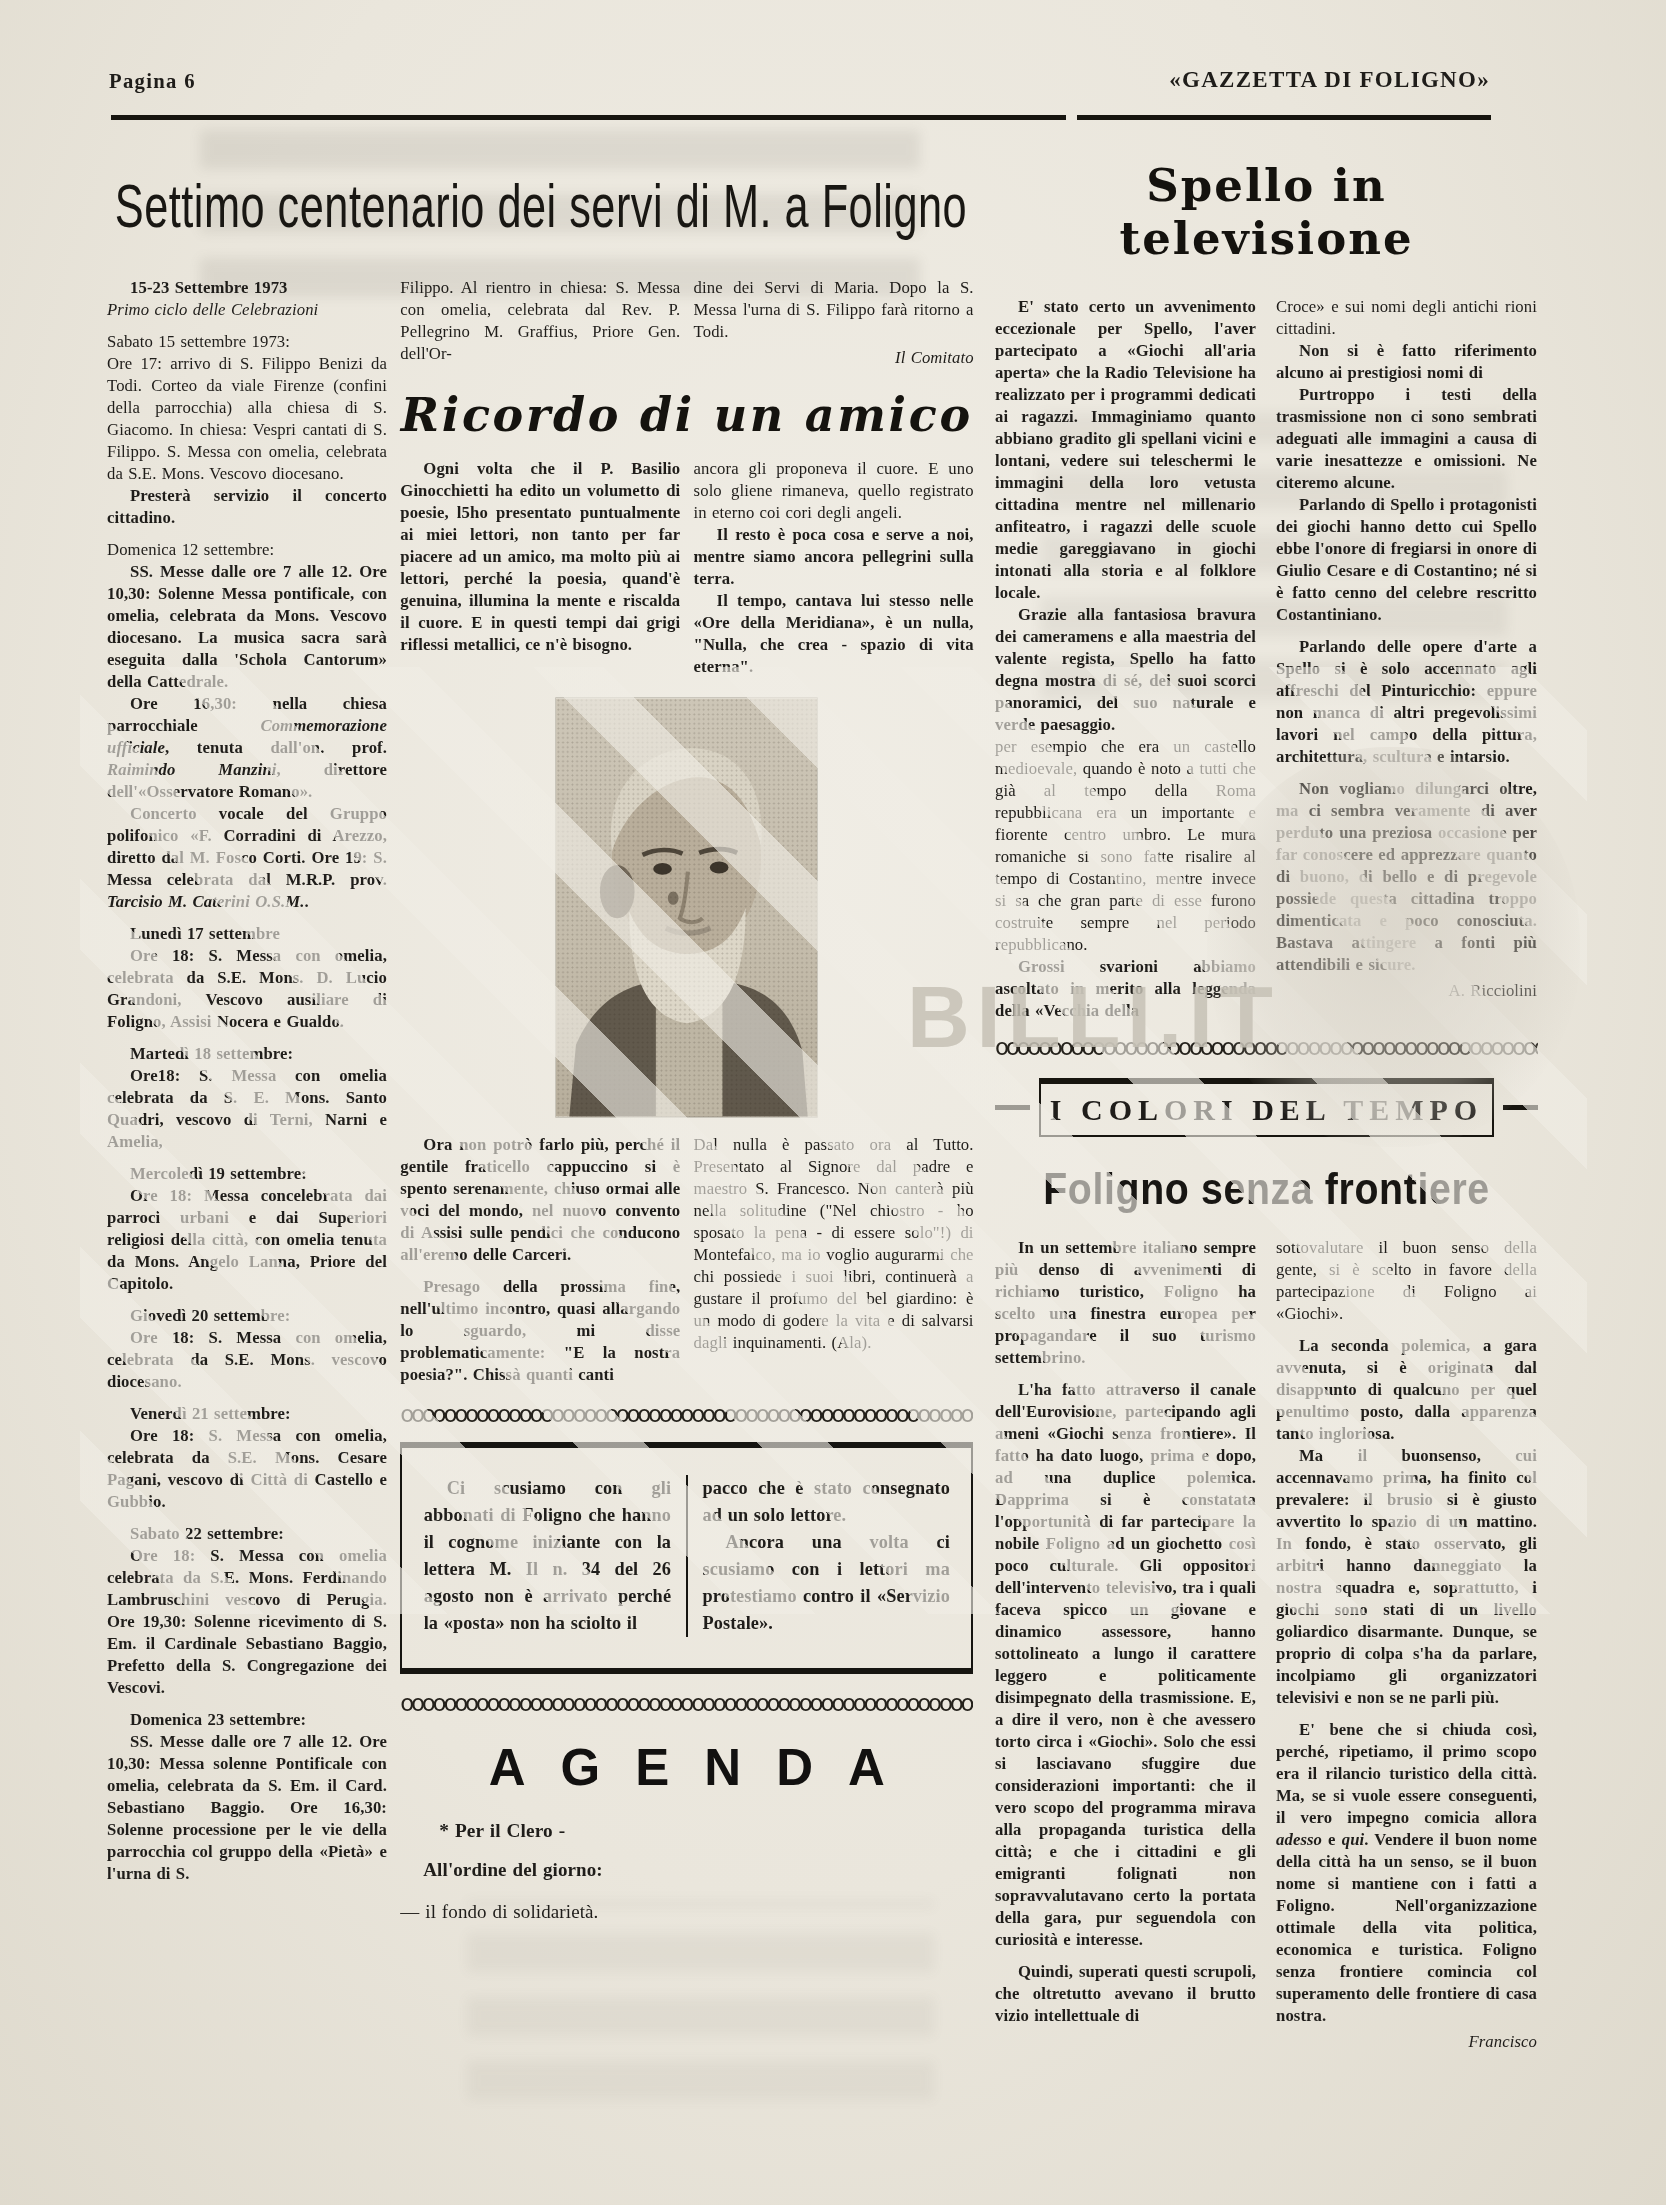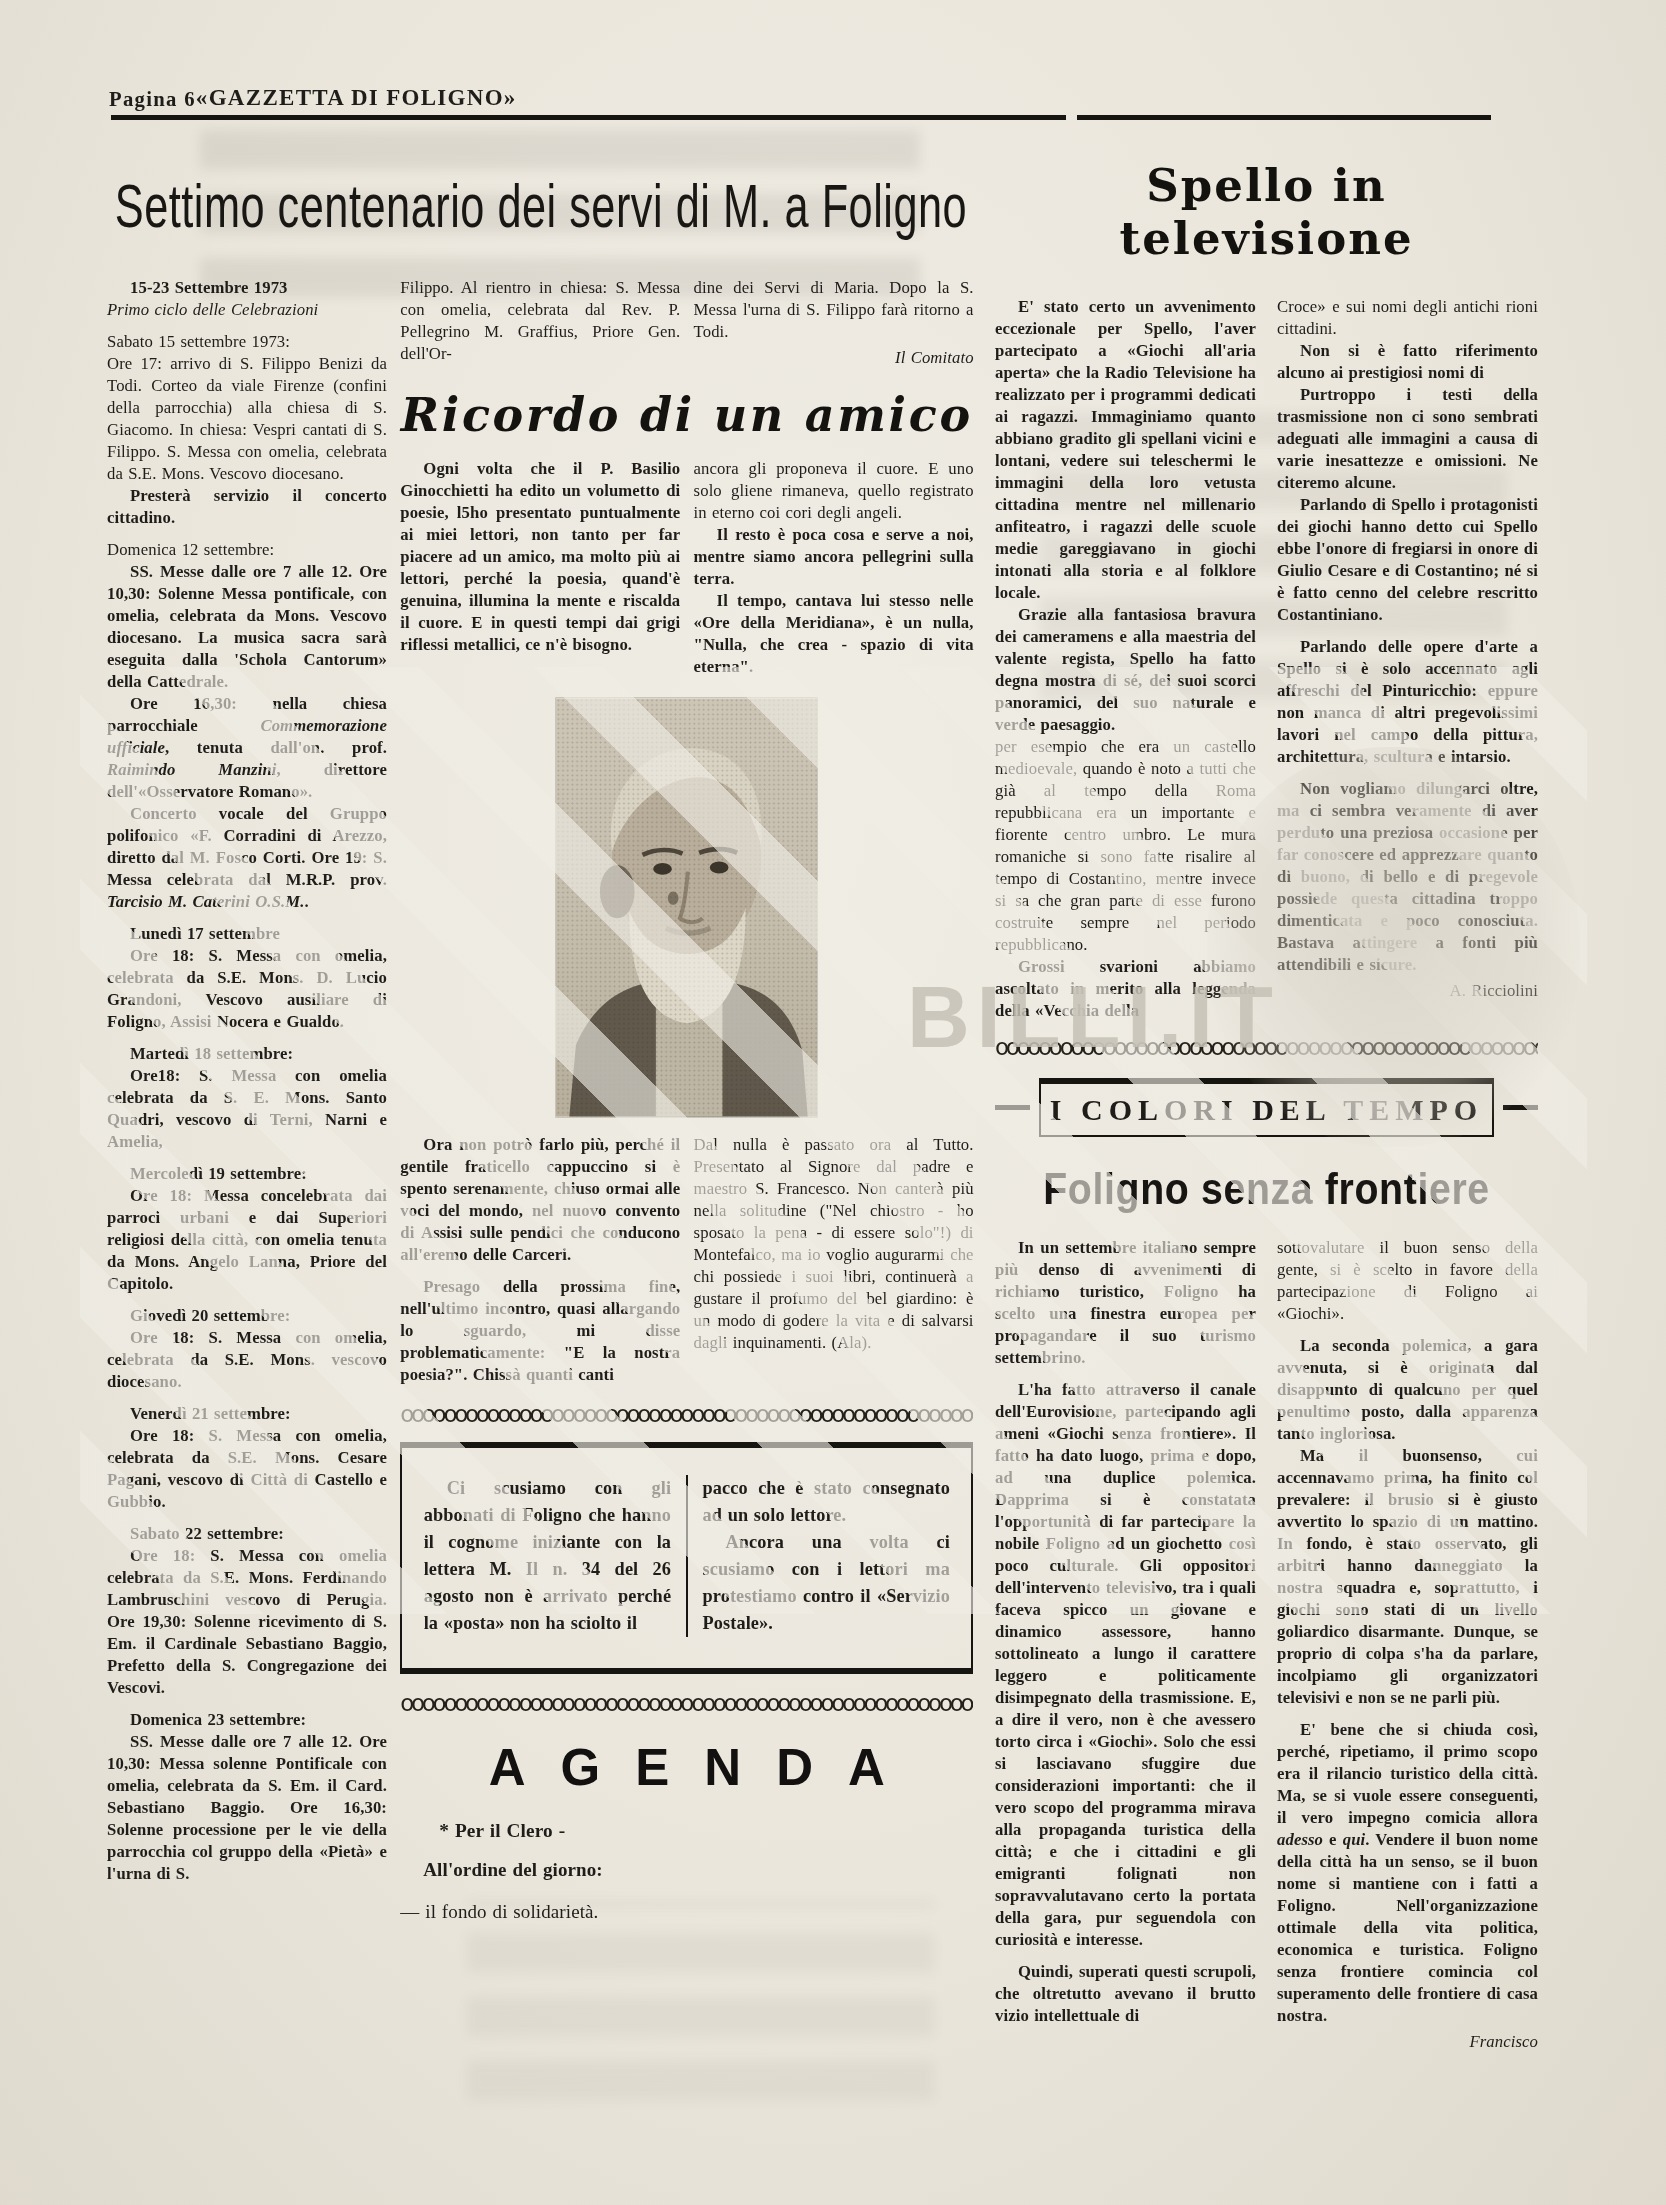--- a/index.html
+++ b/index.html
@@ -12,7 +12,7 @@
     overflow:hidden;
   }
   
-  .hdr{position:absolute;left:109px;top:85px;width:1381px;display:flex;align-items:flex-end;}
+  .hdr{position:absolute;left:109px;top:67px;width:1381px;display:flex;justify-content:space-between;align-items:flex-end;}
   .pagenum{font-size:20.7px;font-weight:bold;letter-spacing:1.3px;}
   .masthead{font-size:23px;font-weight:bold;letter-spacing:1.3px;}
   .hrule{position:absolute;left:111px;top:115px;width:1380px;height:5.3px;}

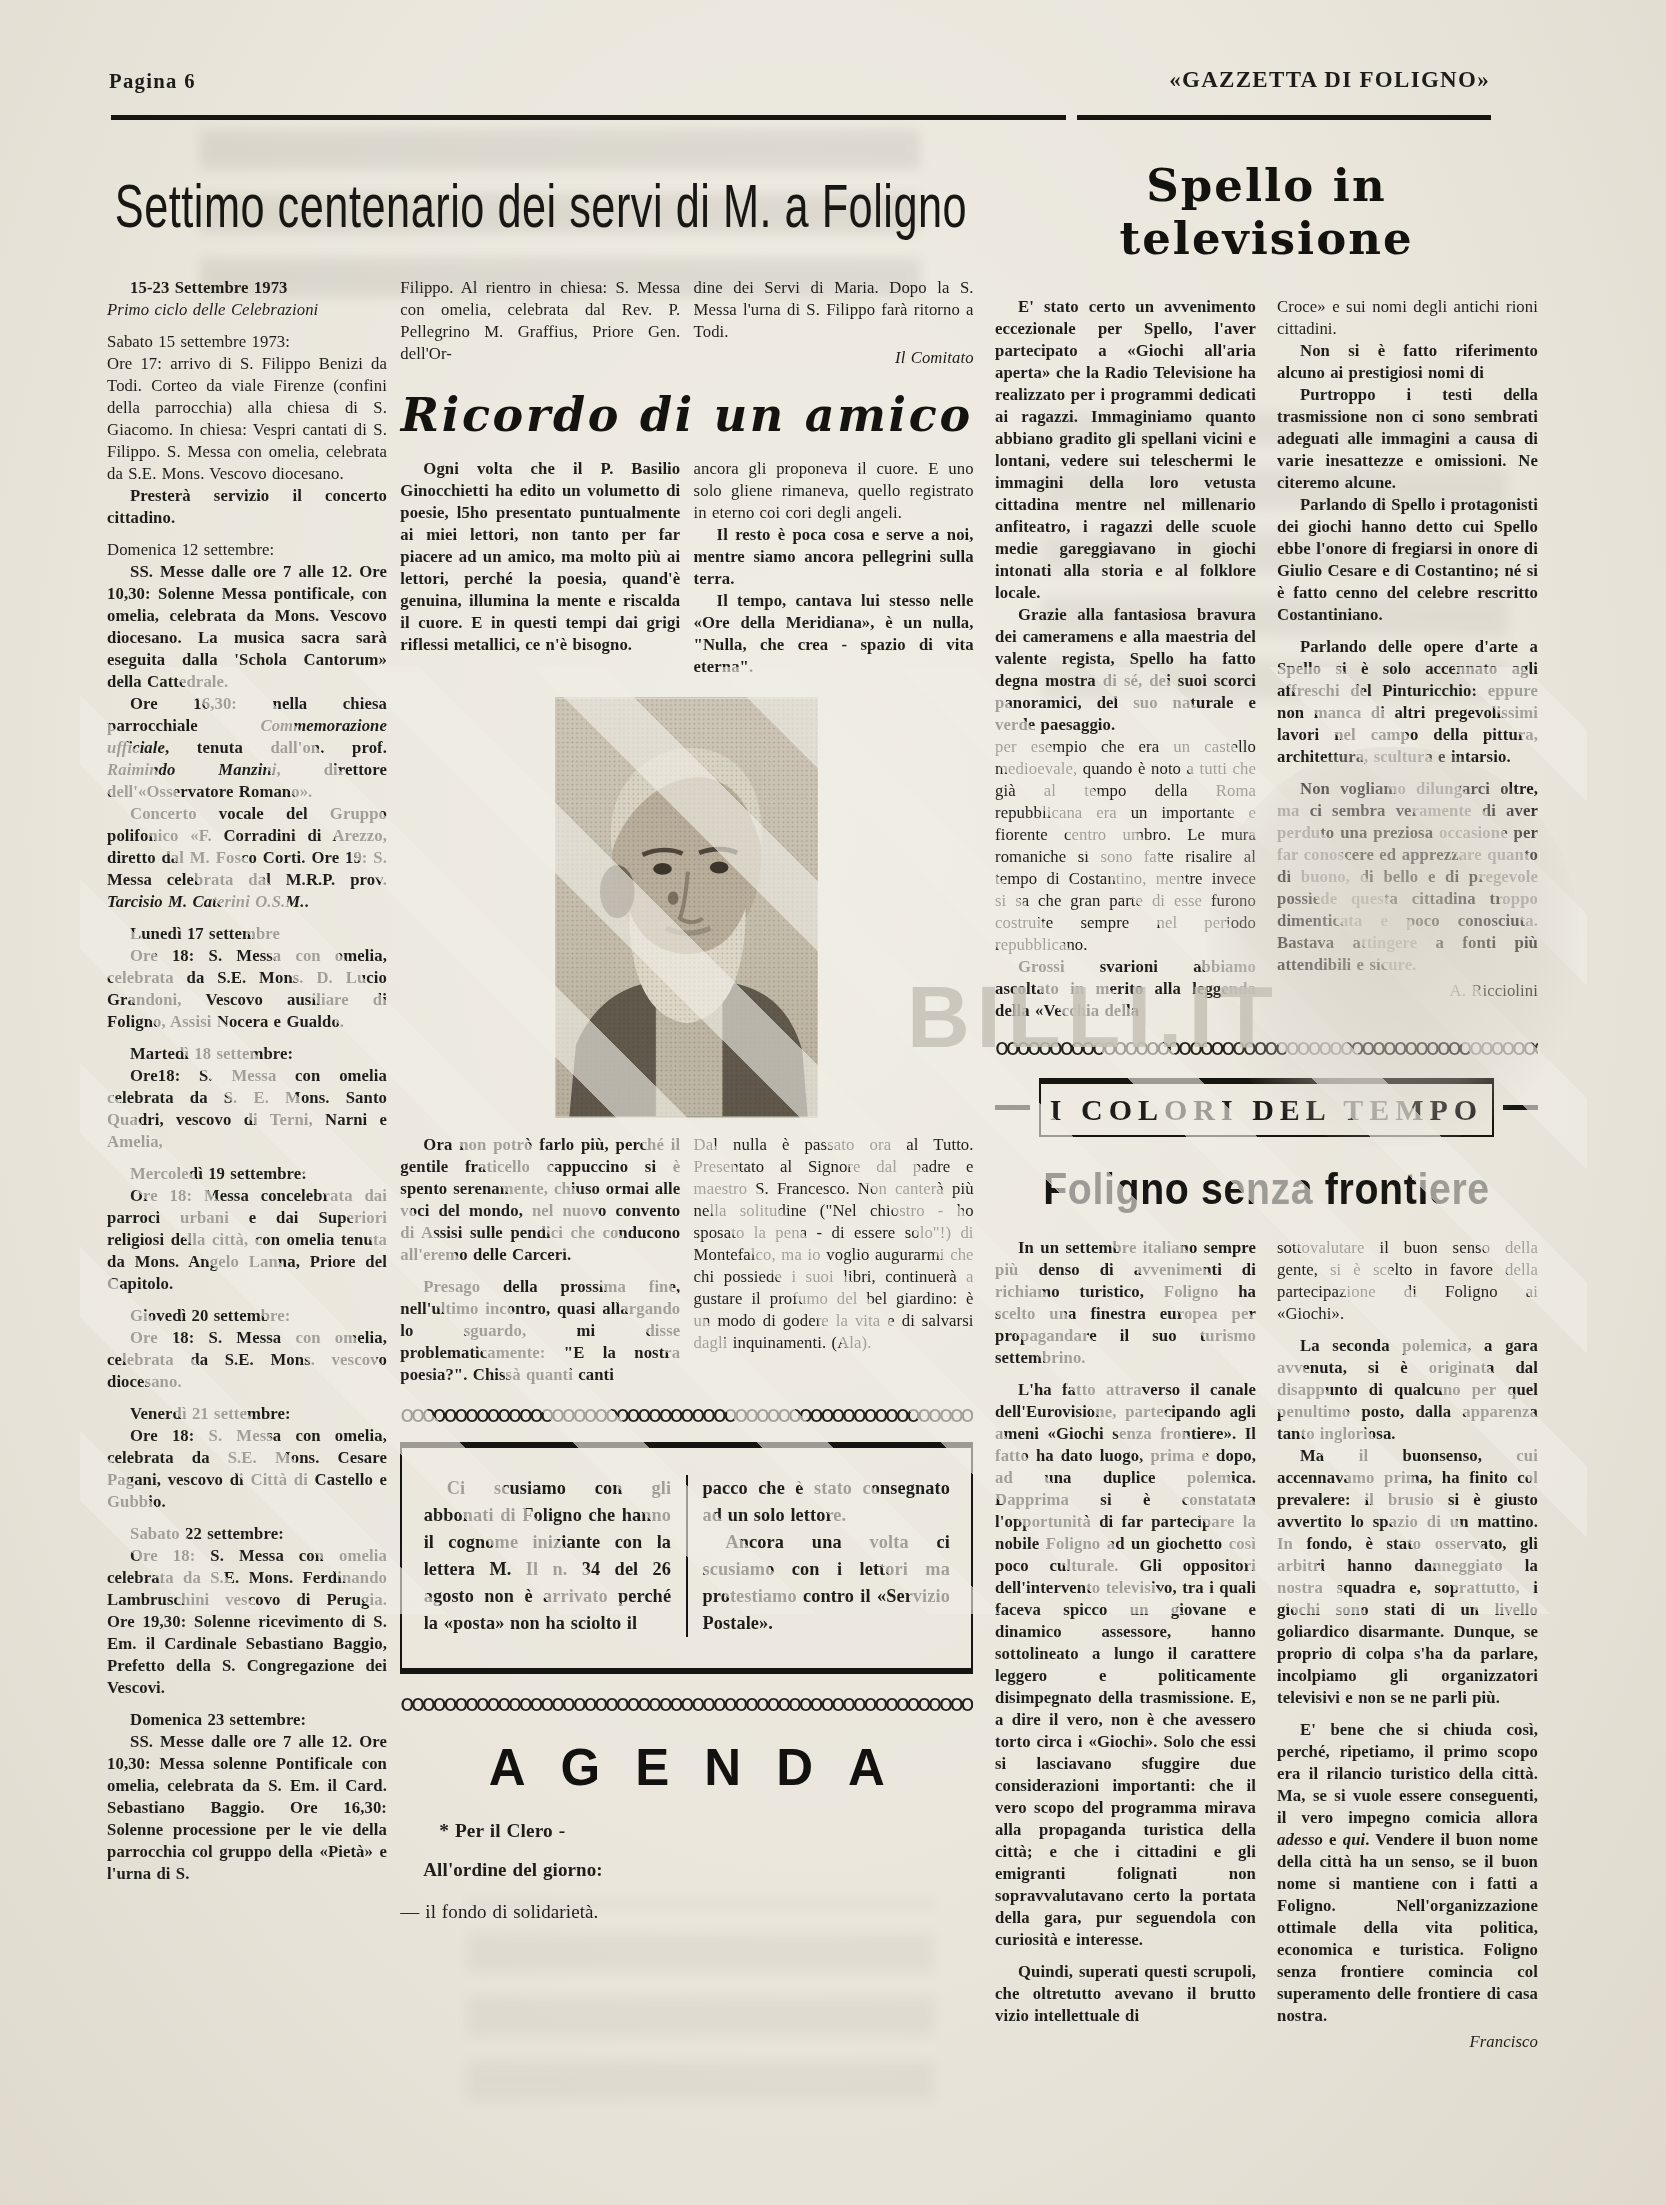--- a/index.html
+++ b/index.html
@@ -67,7 +67,7 @@
   .sect-right{position:absolute;left:995px;top:159px;width:543px;}
   .spello-title{margin:0;text-align:center;font-family:"DejaVu Serif", serif;font-weight:bold;
     font-size:45px;letter-spacing:2px;color:#14120e;}
-  .row.duo{gap:20px;justify-content:space-between;}
+  .row.duo{gap:20px;}
   .row.duo .col{width:261px;}
   .spello-cols{margin-top:31px;height:723px;overflow:hidden;}
   .kicker-wrap{display:flex;align-items:center;gap:9.3px;margin:18.7px 0 0 0;}

